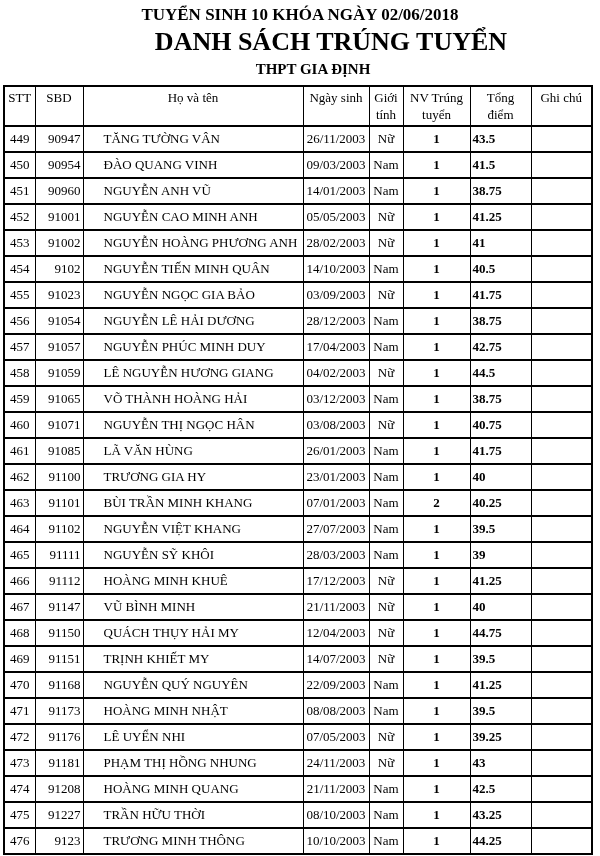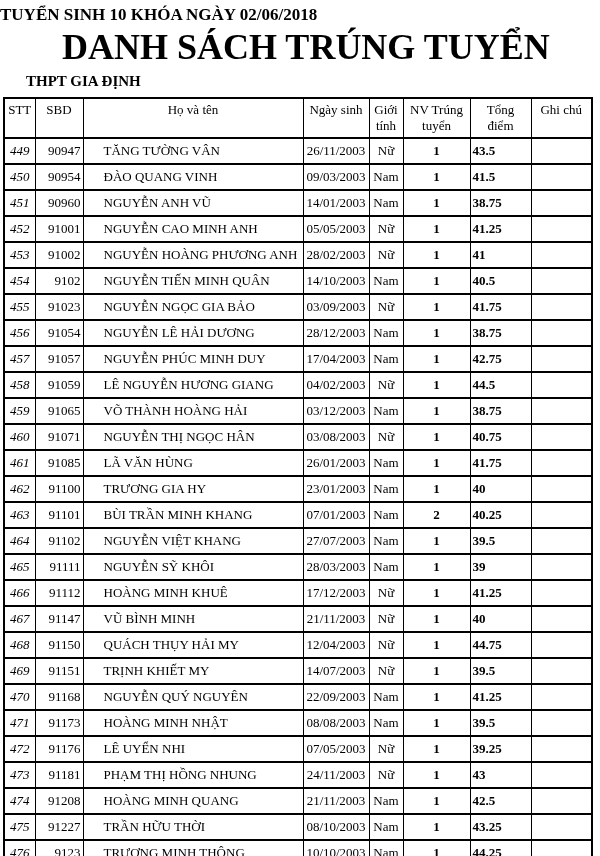--- a/index.html
+++ b/index.html
@@ -11,7 +11,7 @@
     font-family: "Liberation Serif", serif;
     overflow: hidden;
   }
-  .titles { text-align: left; }
+  .titles { text-align: center; }
   .title-main {
     font-size: 17px; font-weight: bold;
     margin: 5px 0 0 0; line-height: 1.2;

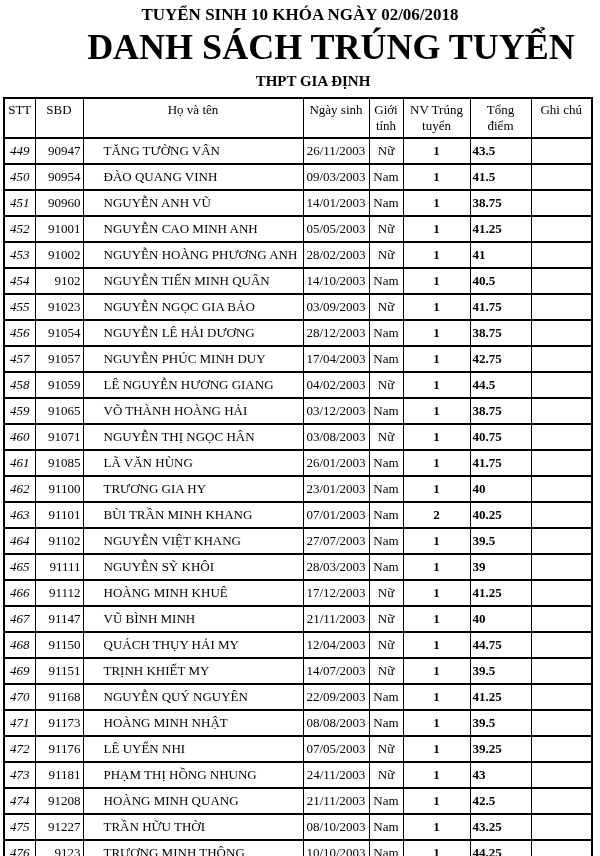--- a/index.html
+++ b/index.html
@@ -17,7 +17,7 @@
     margin: 5px 0 0 0; line-height: 1.2;
   }
   .title-list {
-    font-size: 36px; font-weight: bold;
+    font-size: 26px; font-weight: bold;
     margin: 2px 0 0 16px; line-height: 1.15; padding-left: 46px;
   }
   .title-school {

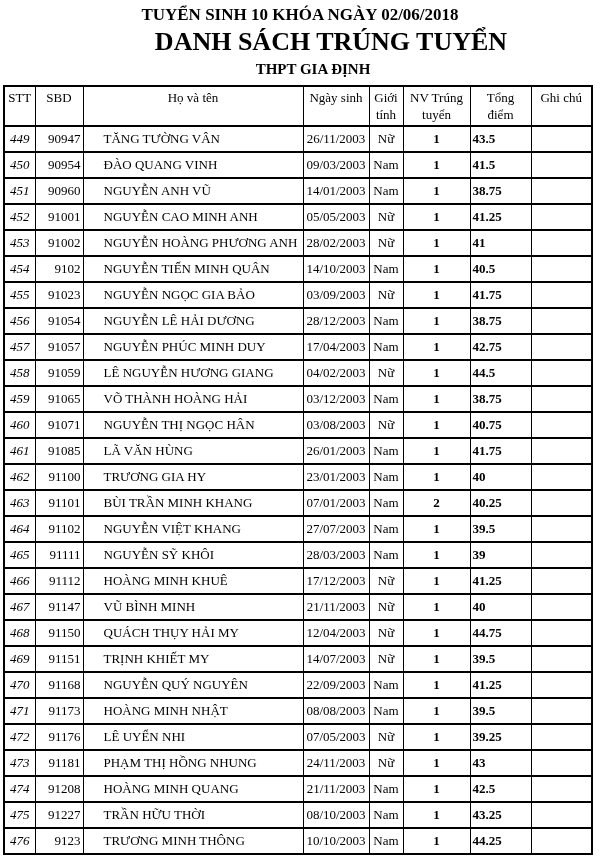--- a/index.html
+++ b/index.html
@@ -48,7 +48,7 @@
     text-align: center;
   }
   tbody tr { height: 26px; }
-  td.c-stt    { text-align: center; font-style: italic; }
+  td.c-stt    { text-align: center; }
   td.c-sbd    { text-align: right; }
   td.c-name   { text-align: left; padding-left: 20px; white-space: nowrap; }
   td.c-dob    { text-align: center; white-space: nowrap; }

